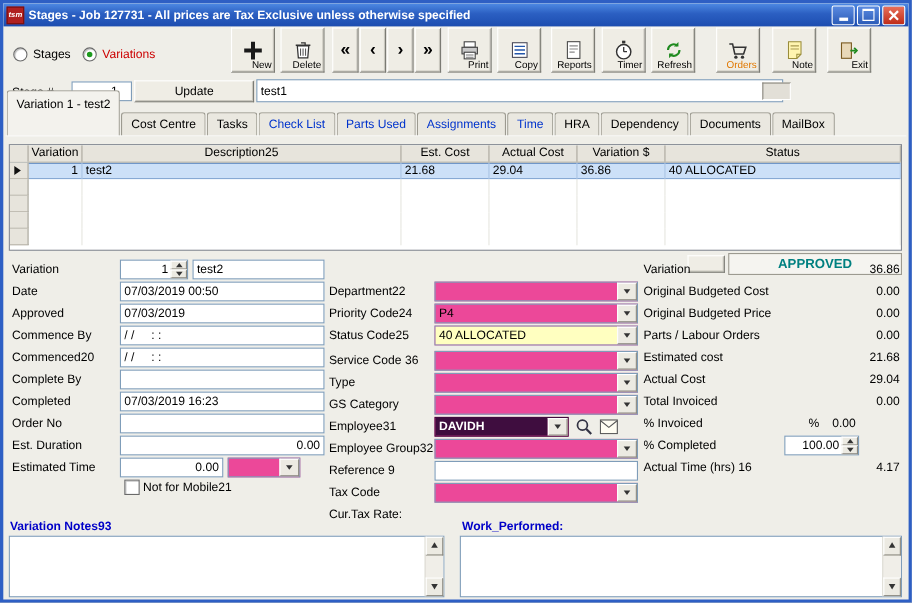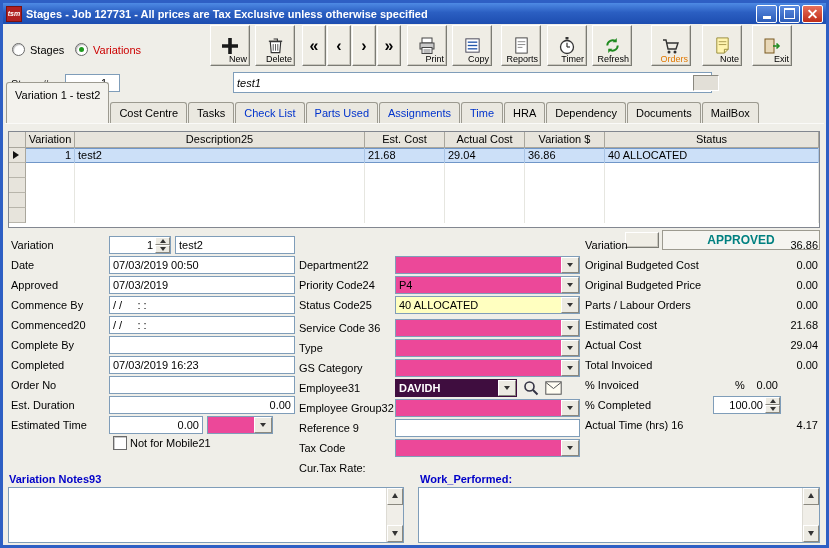--- a/index.html
+++ b/index.html
@@ -228,6 +228,7 @@
 
   <div class="lbl" style="left:8px;top:75px">Stage #</div>
   <input class="tf right" style="left: 62px; top: 71px; width: 55px; padding-right: 12px;" readonly="" value="1">
+  <div class="btn3d" style="position:absolute;left:119px;top:70px;width:109px;height:20px;text-align:center;line-height:18px;font-size:11px"><span>Update</span></div>
   <input class="tf" style="left: 230px; top: 69px; width: 479px; height: 21px; font-style: italic;" readonly="" value="test1">
   <div class="inset" style="position:absolute;left:690px;top:72px;width:26px;height:16px"></div>
 

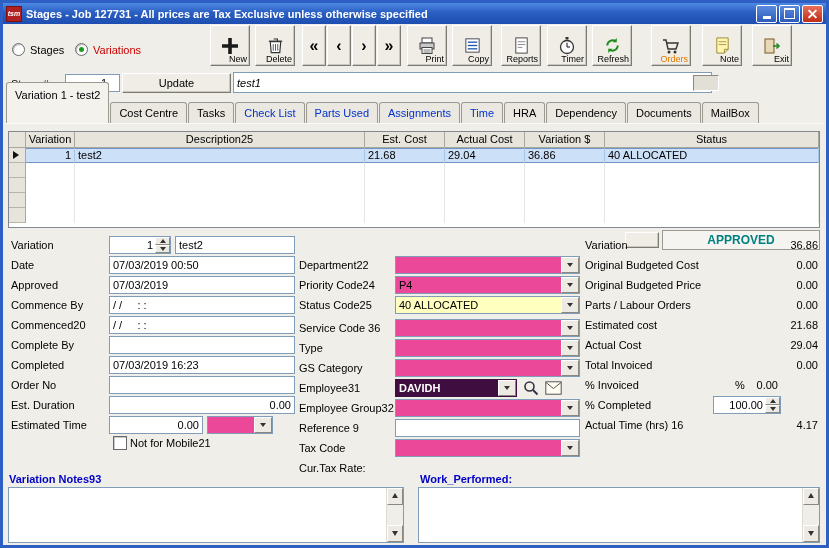--- a/index.html
+++ b/index.html
@@ -229,7 +229,7 @@
   <div class="lbl" style="left:8px;top:75px">Stage #</div>
   <input class="tf right" style="left: 62px; top: 71px; width: 55px; padding-right: 12px;" readonly="" value="1">
   <div class="btn3d" style="position:absolute;left:119px;top:70px;width:109px;height:20px;text-align:center;line-height:18px;font-size:11px"><span>Update</span></div>
-  <input class="tf" style="left: 230px; top: 69px; width: 479px; height: 21px; font-style: italic;" readonly="" value="test1">
+  <input class="tf" style="left: 230px; top: 69px; width: 479px; height: 21px;" readonly="" value="test1">
   <div class="inset" style="position:absolute;left:690px;top:72px;width:26px;height:16px"></div>
 
   <div class="tabs">

